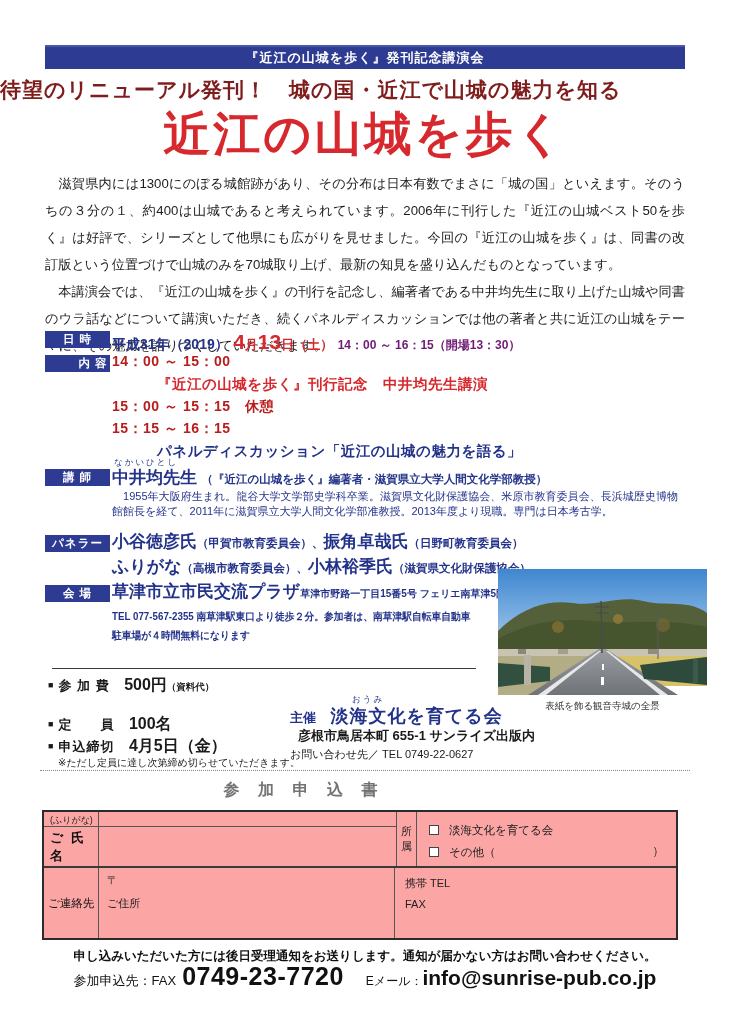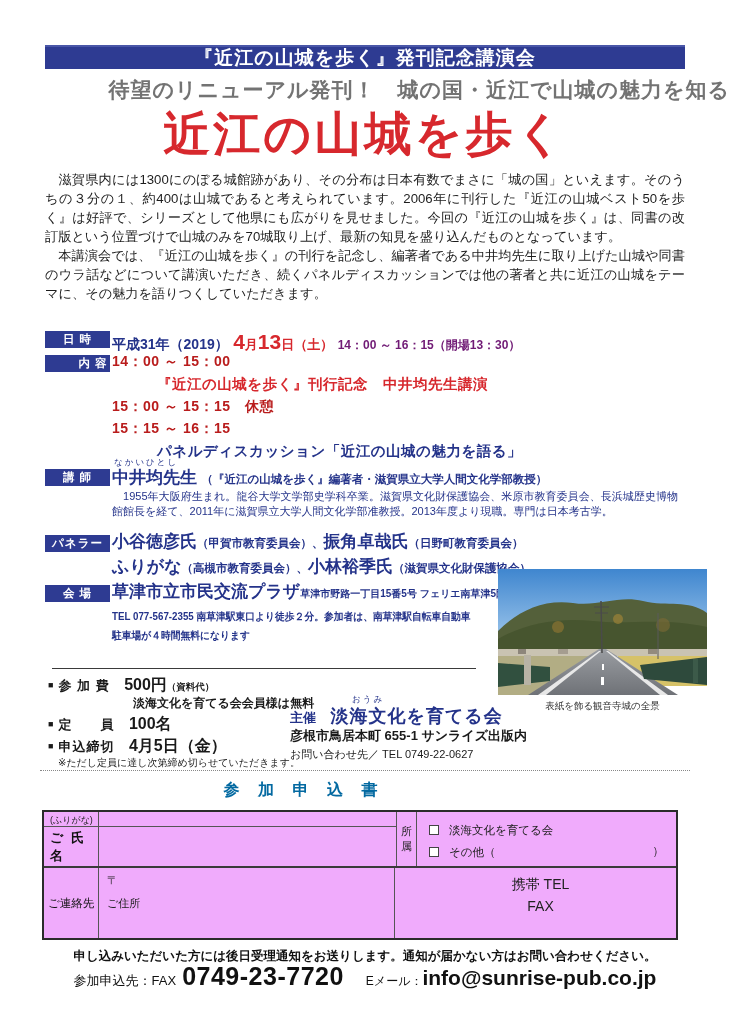--- a/index.html
+++ b/index.html
@@ -12,7 +12,7 @@
   .red  { color:#d7282d; }
 
   .band { left:45px; top:45px; width:640px; height:24px; background:#2e3b92;
-          border-top:2px solid #4a57a8; color:#fff; font-size:19px; font-weight:bold;
+          border-top:2px solid #4a57a8; color:#fff; font-size:13px; font-weight:bold;
           line-height:22px; text-align:center; letter-spacing:1px; }
   .subtitle { left:0; top:76px; width:730px; text-align:right; font-size:21px; font-weight:bold; color:#737373; letter-spacing:1px; }
   .main-title { left:0; top:103px; width:730px; text-align:center; font-size:47px; font-weight:900;

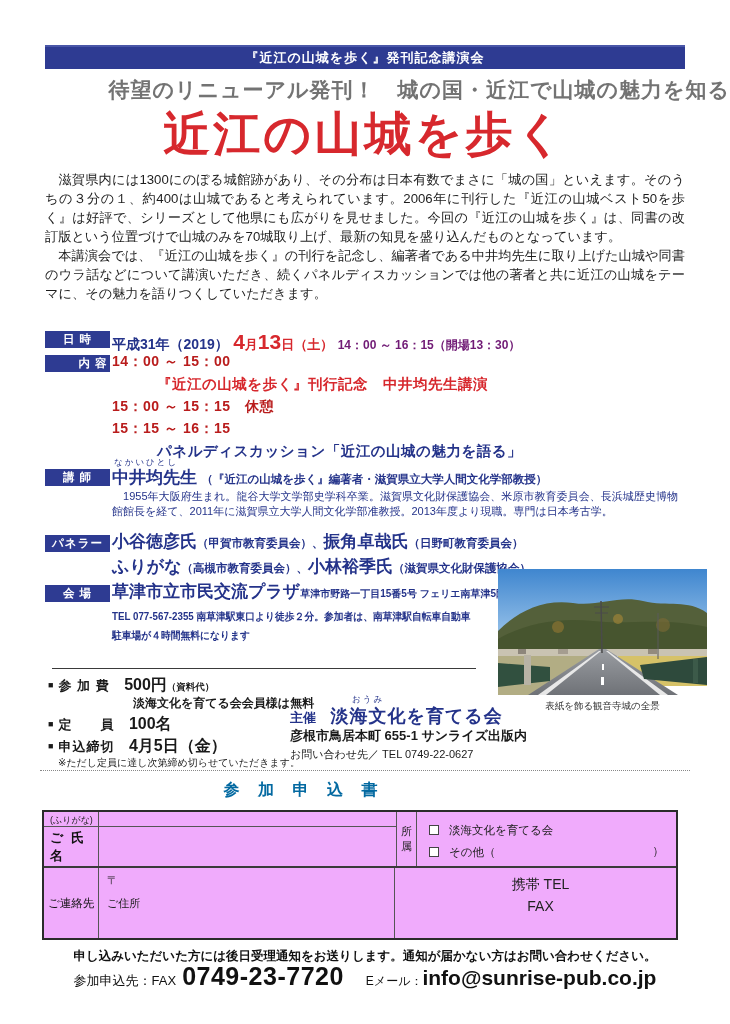--- a/index.html
+++ b/index.html
@@ -14,7 +14,7 @@
   .band { left:45px; top:45px; width:640px; height:24px; background:#2e3b92;
           border-top:2px solid #4a57a8; color:#fff; font-size:13px; font-weight:bold;
           line-height:22px; text-align:center; letter-spacing:1px; }
-  .subtitle { left:0; top:76px; width:730px; text-align:right; font-size:21px; font-weight:bold; color:#737373; letter-spacing:1px; }
+  .subtitle { left:0; top:76px; width:730px; text-align:left; font-size:21px; font-weight:bold; color:#7f1d1d; letter-spacing:1px; }
   .main-title { left:0; top:103px; width:730px; text-align:center; font-size:47px; font-weight:900;
                 color:#d7282d; letter-spacing:3px; }
 

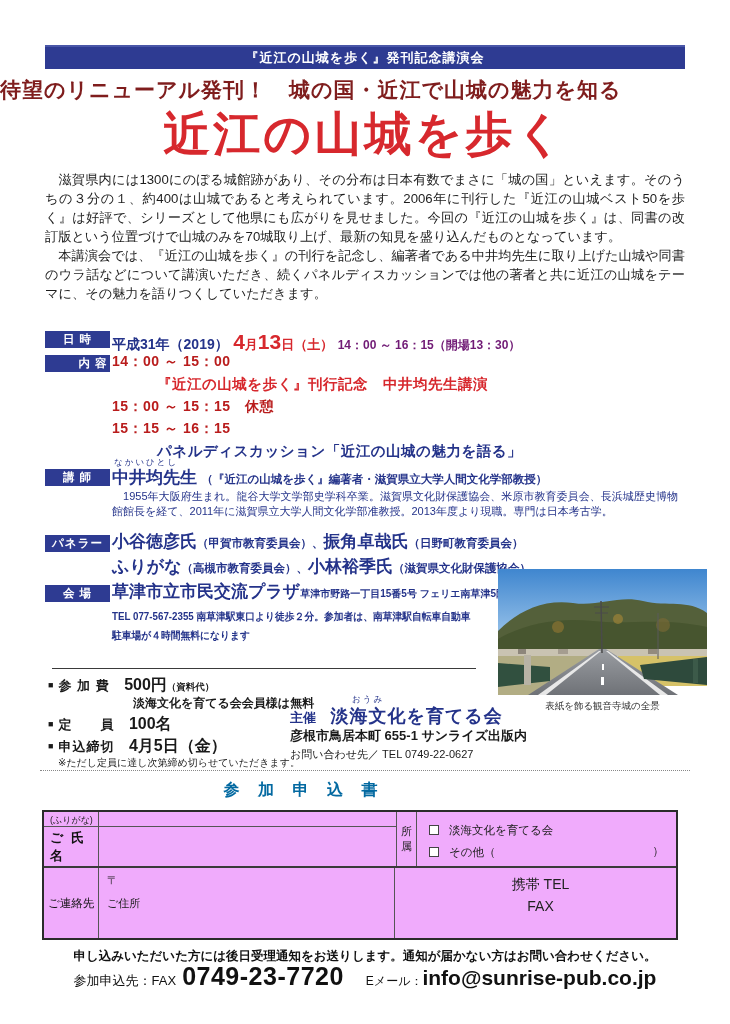--- a/index.html
+++ b/index.html
@@ -18,7 +18,7 @@
   .main-title { left:0; top:103px; width:730px; text-align:center; font-size:47px; font-weight:900;
                 color:#d7282d; letter-spacing:3px; }
 
-  .intro { left:45px; top:170px; width:640px; font-size:13.2px; line-height:19px; color:#1c1c1c; text-align:justify; }
+  .intro { left:45px; top:170px; width:640px; font-size:13.2px; line-height:27px; color:#1c1c1c; text-align:justify; }
 
   .badge { width:65px; height:17px; background:#2e3b92; color:#fff; font-size:11.5px;
            text-align:center; line-height:17px; font-weight:bold; letter-spacing:1px; }

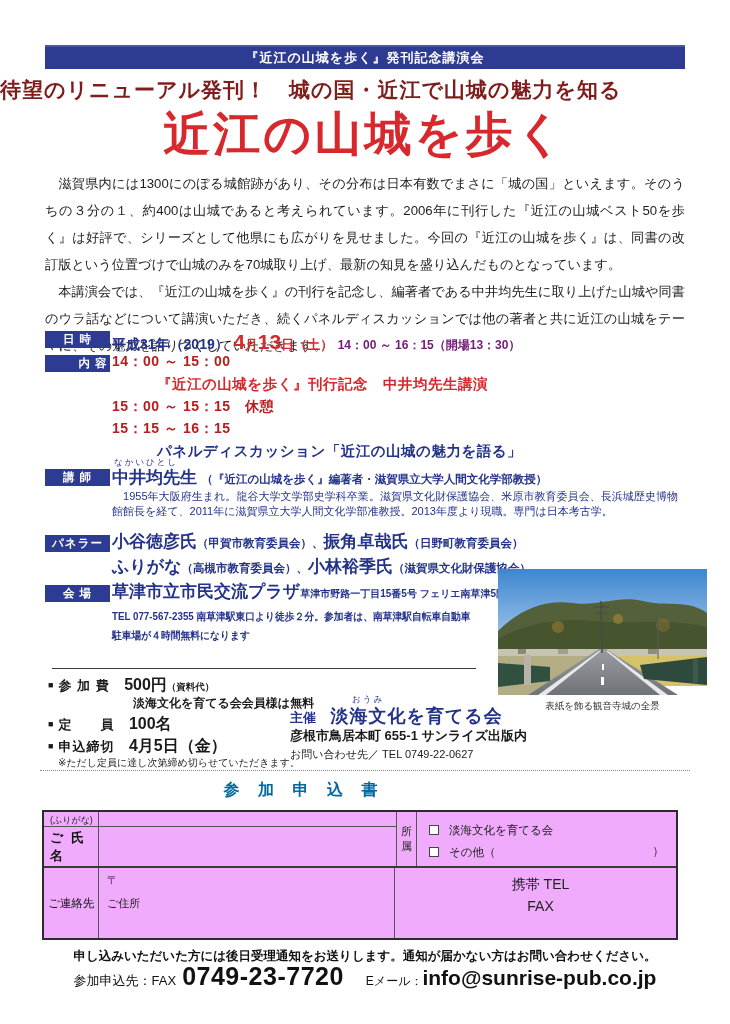--- a/index.html
+++ b/index.html
@@ -194,7 +194,6 @@
     <span class="bullet">■</span><span class="fee-label">参 加 費</span>
     <span class="fee-value" style="margin-left:10px;">500円</span><span class="fee-note">（資料代）</span>
   </div>
-  <div class="abs fee-sub" style="left:133px; top:695px;">淡海文化を育てる会会員様は無料</div>
   <div class="abs" style="left:48px; top:714px; white-space:nowrap;">
     <span class="bullet">■</span><span class="fee-label">定　　員</span>
     <span class="fee-value" style="margin-left:10px;">100名</span>

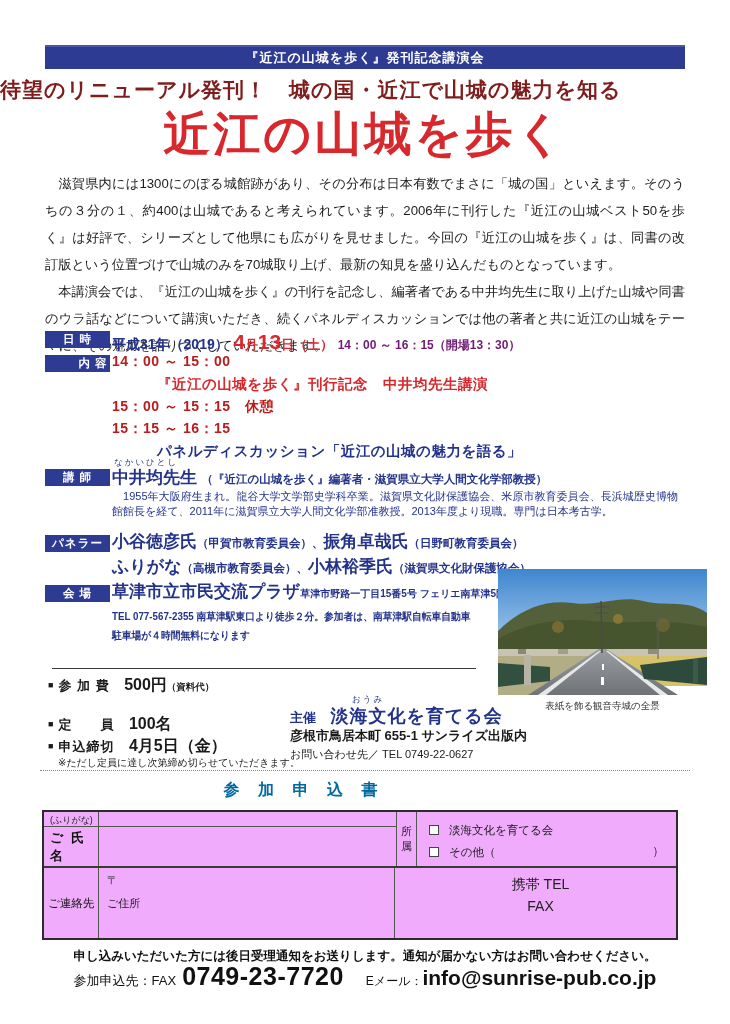--- a/index.html
+++ b/index.html
@@ -58,7 +58,7 @@
 
   .org-role { font-size:13px; font-weight:bold; color:#24338a; }
   .org-name { font-size:18px; font-weight:bold; color:#24338a; letter-spacing:1px; }
-  .org-addr { font-size:13px; font-weight:bold; color:#1a1a1a; }
+  .org-addr { font-size:13px; font-weight:bold; color:#1a1a1a;margin-left:8px; }
   .org-contact { font-size:11px; color:#1a1a1a; }
 
   .dotted-rule { left:40px; top:770px; width:650px; border-top:1px dotted #888; }

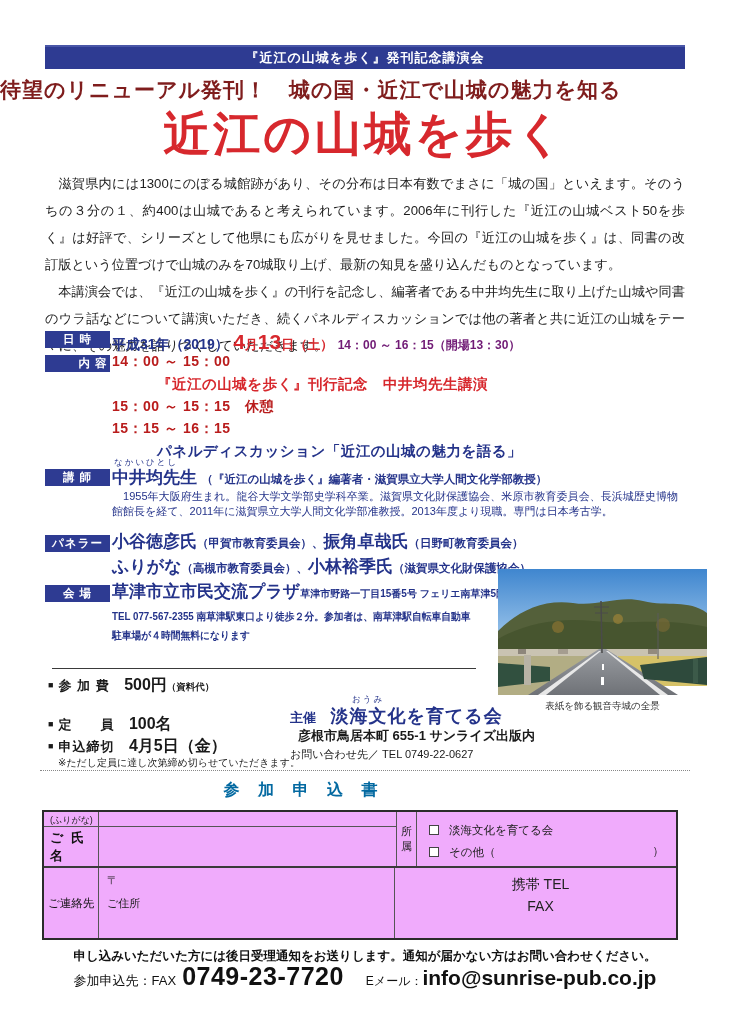--- a/index.html
+++ b/index.html
@@ -63,7 +63,7 @@
 
   .dotted-rule { left:40px; top:770px; width:650px; border-top:1px dotted #888; }
   .form-title { left:0; top:780px; width:608px; text-align:center; font-size:16px; font-weight:bold;
-                letter-spacing:7px; color:#0369a1; }
+                letter-spacing:7px; color:#737373; }
 
   .form-table { left:42px; top:810px; width:636px; height:130px; border:2px solid #2b2b2b; background:#f0abfc; }
   .ft-row1 { display:flex; height:54px; }

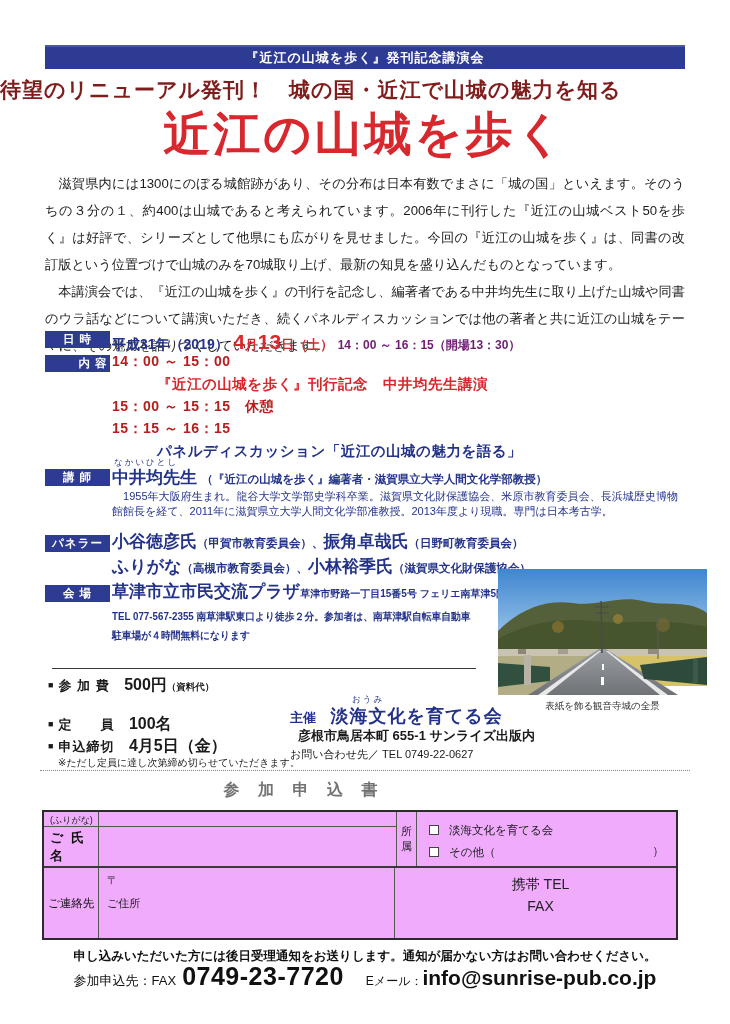--- a/index.html
+++ b/index.html
@@ -65,7 +65,7 @@
   .form-title { left:0; top:780px; width:608px; text-align:center; font-size:16px; font-weight:bold;
                 letter-spacing:7px; color:#737373; }
 
-  .form-table { left:42px; top:810px; width:636px; height:130px; border:2px solid #2b2b2b; background:#f0abfc; }
+  .form-table { left:42px; top:810px; width:636px; height:130px; border:2px solid #2b2b2b; background:#fca5a5; }
   .ft-row1 { display:flex; height:54px; }
   .ft-left { width:352px; display:grid; grid-template-columns:55px 1fr; grid-template-rows:15px 1fr; }
   .ft-furi-label { border-right:1px solid #555; font-size:9px; color:#222; padding:2px 0 0 6px; }

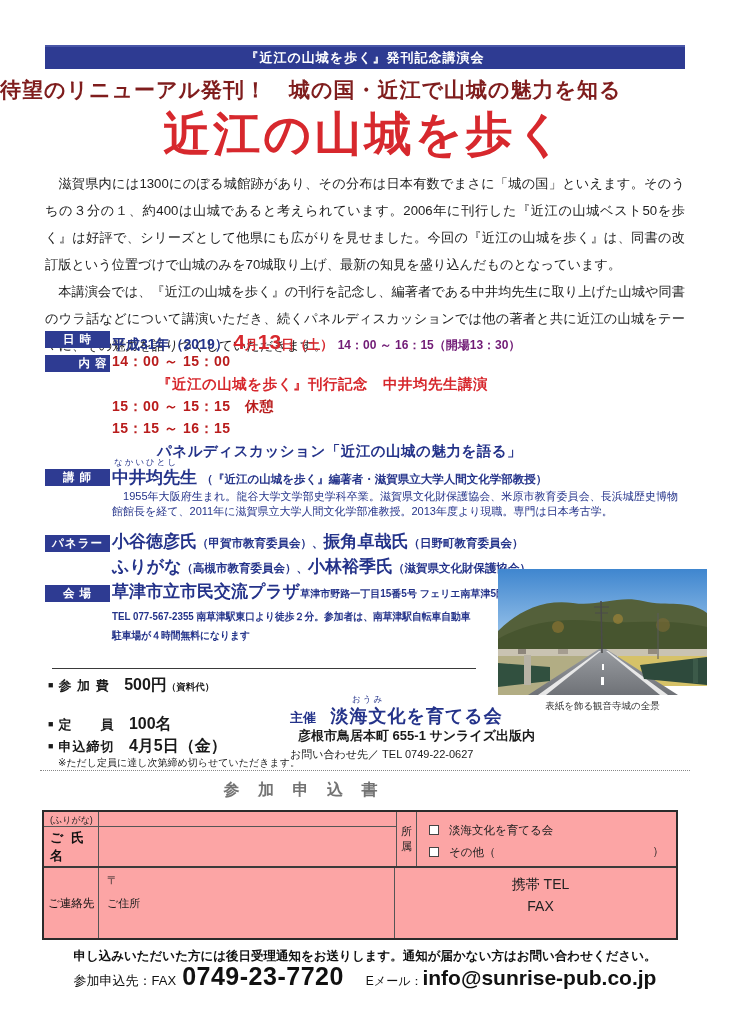--- a/index.html
+++ b/index.html
@@ -85,7 +85,7 @@
   .ft-contact-label { width:55px; border-right:1px solid #555; font-size:11.5px; color:#111;
                       display:flex; align-items:center; padding-left:4px; }
   .ft-address { width:296px; border-right:1px solid #555; font-size:11px; color:#222; padding:5px 0 0 8px; }
-  .ft-phone { flex:1; font-size:14px; color:#222; padding:8px 0 0 10px;text-align:center; }
+  .ft-phone { flex:1; font-size:11px; color:#222; padding:8px 0 0 10px; }
   .ft-phone div { height:22px; }
 
   .footer-note { left:0; top:948px; width:730px; text-align:center; font-size:12.5px; font-weight:bold; color:#111; }

